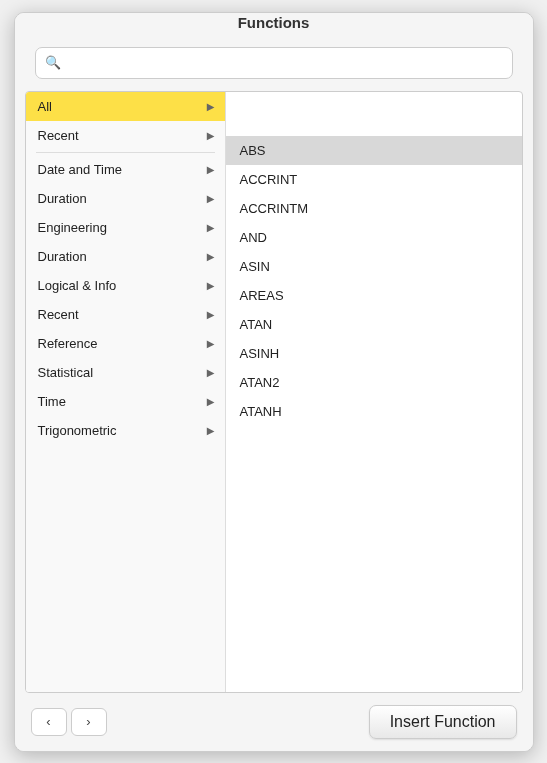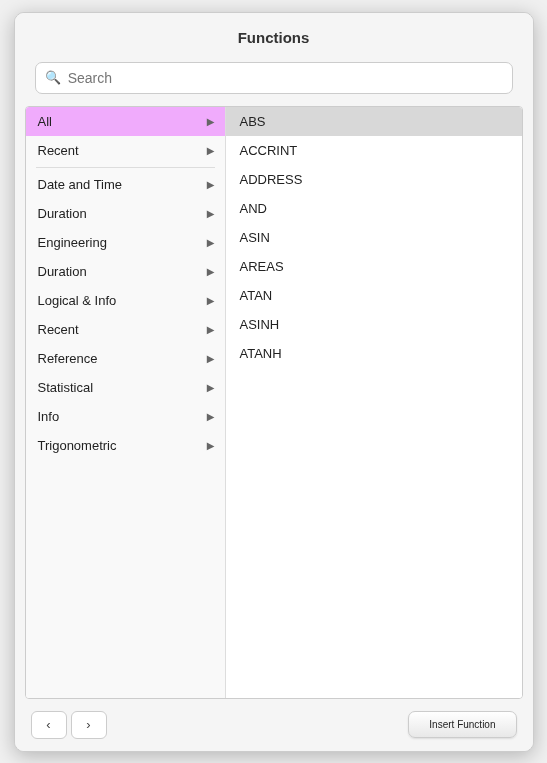--- a/index.html
+++ b/index.html
@@ -31,7 +31,7 @@
     }
 
     .title-bar {
-      padding: 16px 20px 12px;
+      padding: 1px 20px 12px;
       text-align: center;
       background: #f5f5f5;
     }

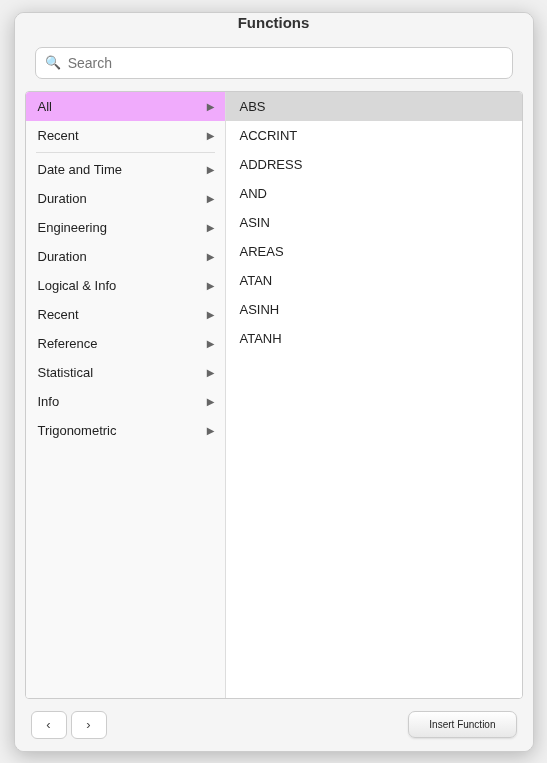--- a/index.html
+++ b/index.html
@@ -187,7 +187,6 @@
   <div class="search-container">
     <div class="search-box">
       <span class="search-icon">🔍</span>
-      <input class="search-input" type="text" placeholder="Search" style="">
     </div>
   </div>
 

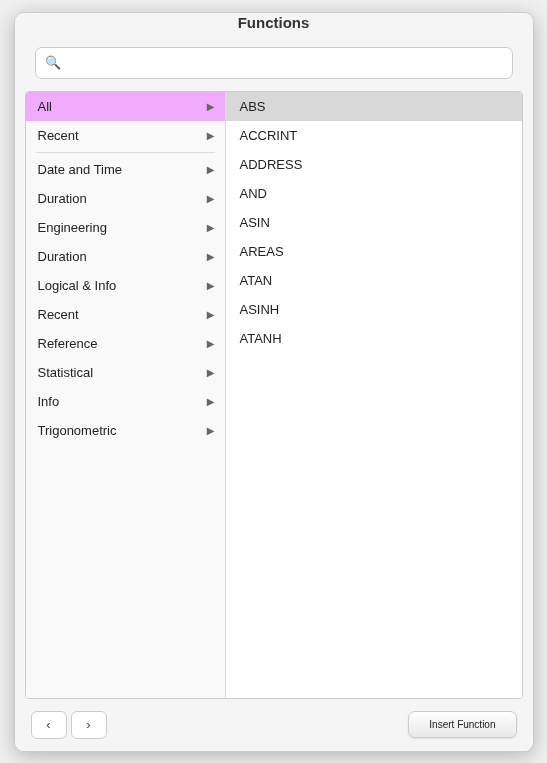--- a/index.html
+++ b/index.html
@@ -108,7 +108,7 @@
     }
 
     .category-item.active {
-      background: #f0abfc;
+      background: #fde047;
     }
 
     .category-separator {

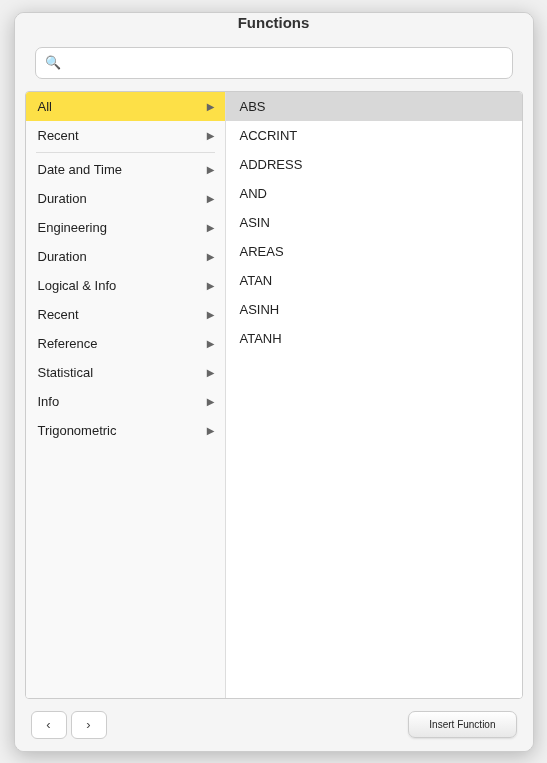--- a/index.html
+++ b/index.html
@@ -95,6 +95,7 @@
       flex: 1;
       overflow-y: auto;
       background: #fff;
+      margin-top: 44px;
     }
 
     .category-item {

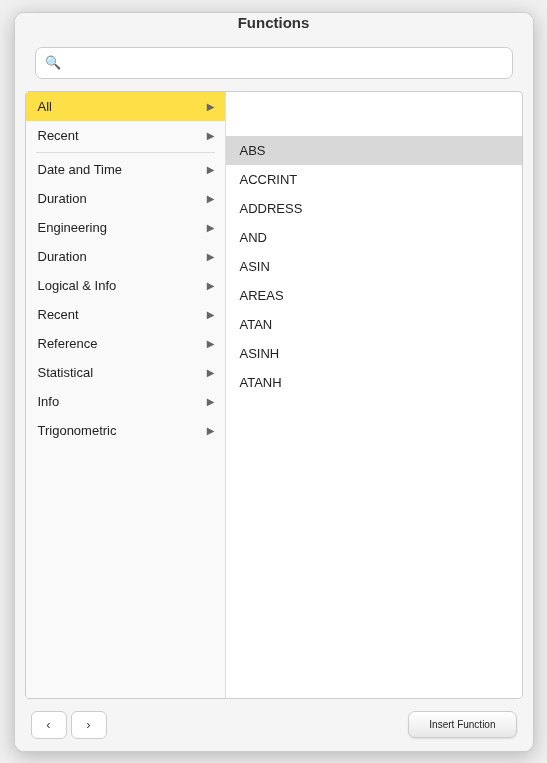--- a/index.html
+++ b/index.html
@@ -246,6 +246,7 @@
     <div class="right-panel" id="function-list">
         <div class="function-item selected">ABS</div>
         <div class="function-item">ACCRINT</div>
+        <div class="function-item">ACCRINTM</div>
         <div class="function-item">ADDRESS</div>
         <div class="function-item">AND</div>
         <div class="function-item">ASIN</div>

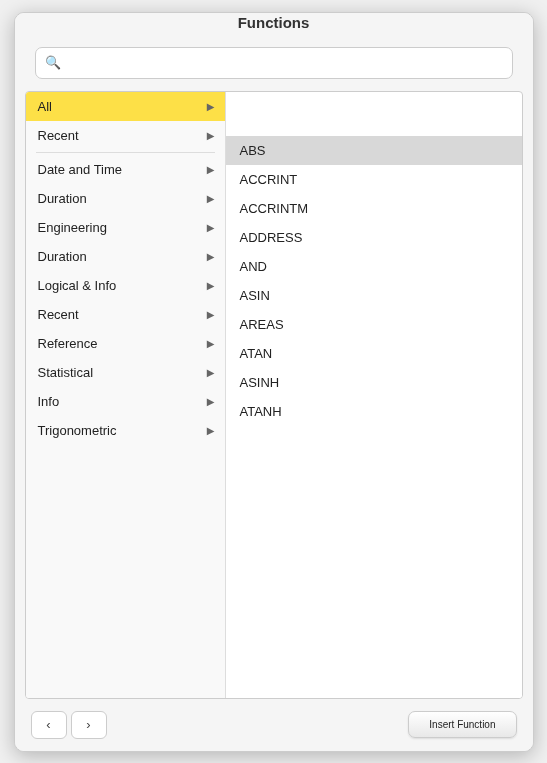--- a/index.html
+++ b/index.html
@@ -247,7 +247,6 @@
         <div class="function-item selected">ABS</div>
         <div class="function-item">ACCRINT</div>
         <div class="function-item">ACCRINTM</div>
-        <div class="function-item">ADDRESS</div>
         <div class="function-item">AND</div>
         <div class="function-item">ASIN</div>
         <div class="function-item">AREAS</div>

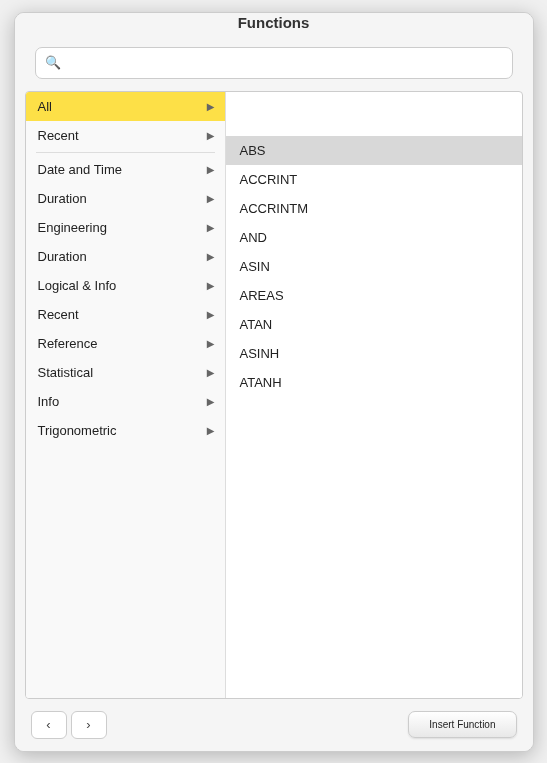--- a/index.html
+++ b/index.html
@@ -252,6 +252,7 @@
         <div class="function-item">AREAS</div>
         <div class="function-item">ATAN</div>
         <div class="function-item">ASINH</div>
+        <div class="function-item">ATAN2</div>
         <div class="function-item">ATANH</div>
       </div>
   </div>

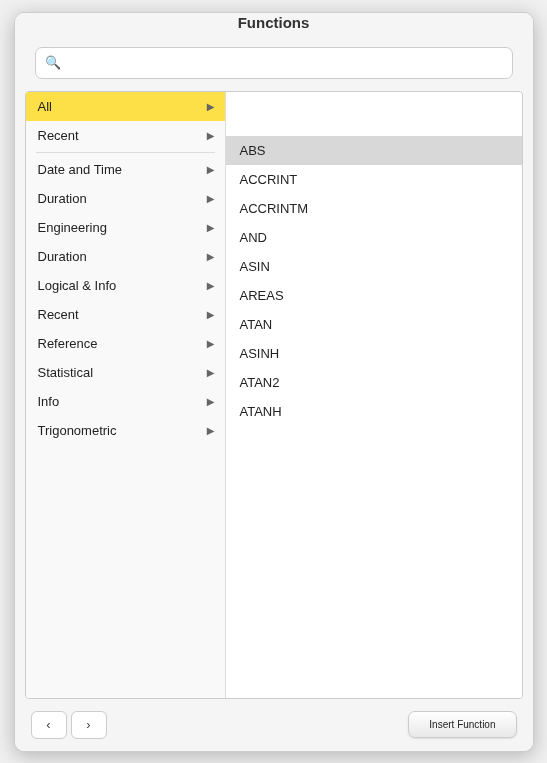--- a/index.html
+++ b/index.html
@@ -235,7 +235,7 @@
           <span class="chevron">▶</span>
         </div>
         <div class="category-item">
-          <span>Info</span>
+          <span>Time</span>
           <span class="chevron">▶</span>
         </div>
         <div class="category-item">

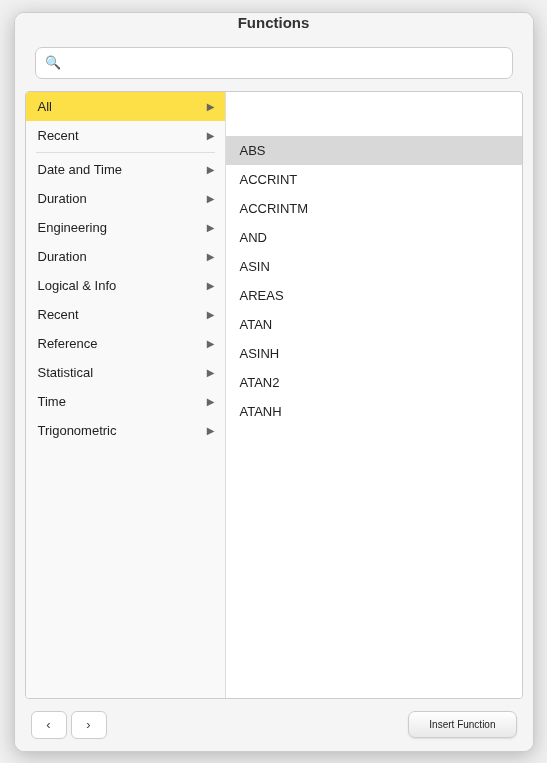--- a/index.html
+++ b/index.html
@@ -170,7 +170,7 @@
       border-radius: 7px;
       border: 1px solid #ccc;
       background: linear-gradient(to bottom, #ffffff, #e8e8e8);
-      font-size: 10px;
+      font-size: 16px;
       font-weight: 500;
       color: #222;
       cursor: pointer;

